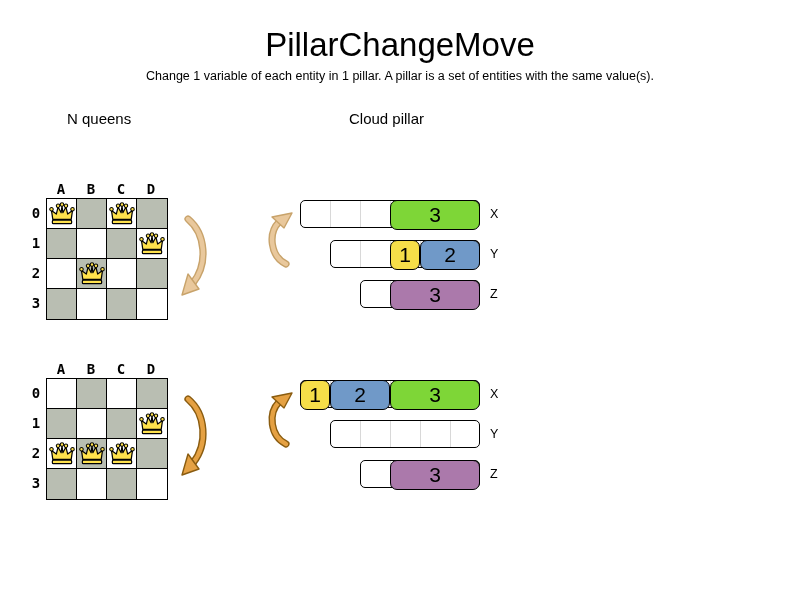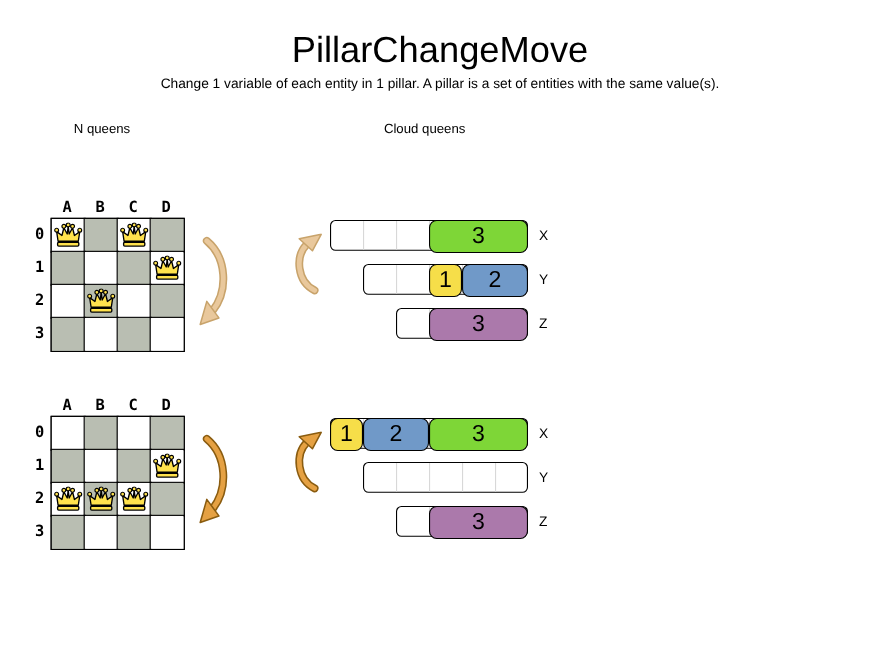--- a/index.html
+++ b/index.html
@@ -12,7 +12,7 @@
   .subtitle{top:69px;left:0;width:800px;text-align:center;font-size:12.5px;}
 
   
-  .sec-label{top:110px;font-size:12px;}
+  .sec-label{top:110px;font-size:15px;}
   .sec-left{left:67px;}
   .sec-right{left:349px;}
 

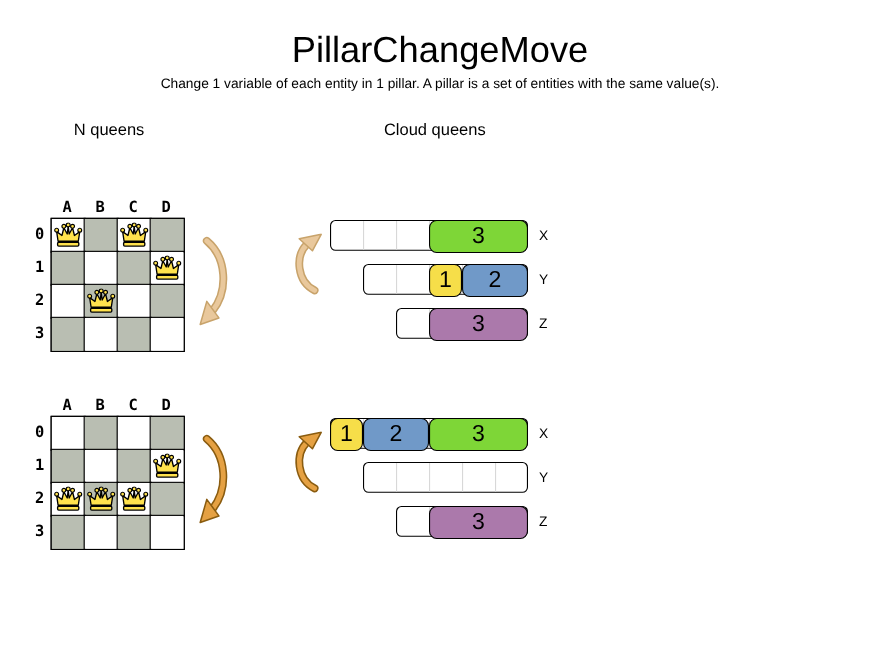--- a/index.html
+++ b/index.html
@@ -72,7 +72,7 @@
 <div class="abs subtitle">Change 1 variable of each entity in 1 pillar. A pillar is a set of entities with the same value(s).</div>
 
 <div class="abs sec-label sec-left">N queens</div>
-<div class="abs sec-label sec-right">Cloud queens</div>
+<div class="abs sec-label sec-right">Cloud pillar</div>
 
 <div class="abs queens-board board-0">
   <div class="col-headers">

